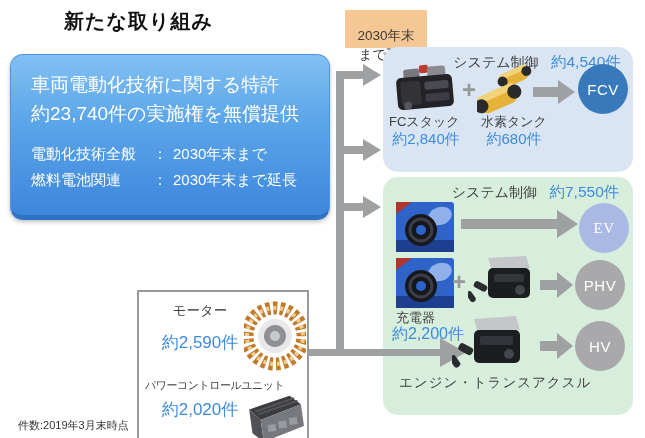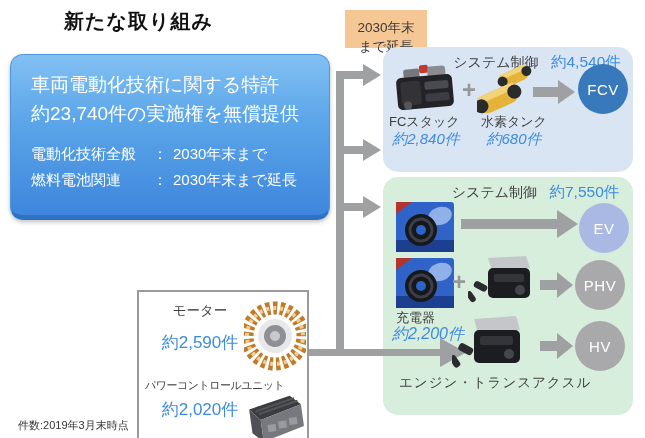--- a/index.html
+++ b/index.html
@@ -26,7 +26,7 @@
   
   #callout{
     left:345px;top:10px;width:82px;height:38px;background:#f5c794;
-    text-align:center;font-size:13.5px;line-height:19px;color:#3a3a3a;padding-top:8px;box-sizing:border-box;
+    text-align:center;font-size:13.5px;line-height:19px;color:#3a3a3a;padding-top:16px;box-sizing:border-box;
   }
   
   .panel{border-radius:15px;box-sizing:border-box;}

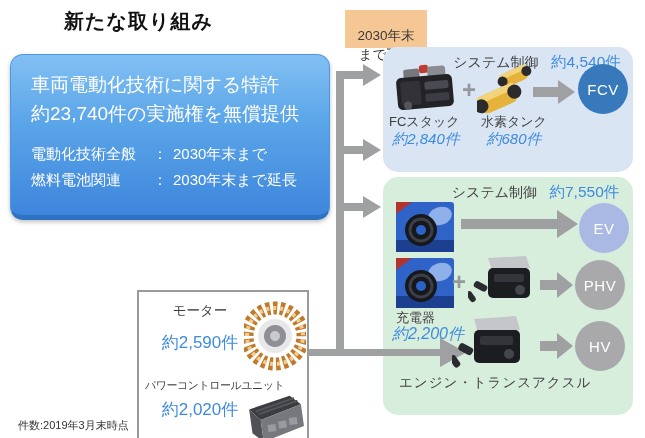--- a/index.html
+++ b/index.html
@@ -36,7 +36,7 @@
   .panel-header .hl{font-size:14px;color:#3f3f3f;}
   .panel-header .hc{font-size:15.5px;color:#3e8bde;margin-left:8px;}
   .comp-label{font-size:13px;color:#3f3f3f;text-align:left;white-space:nowrap;}
-  .comp-count{font-size:15px;color:#3e8bde;text-align:center;white-space:nowrap;font-style:italic;}
+  .comp-count{font-size:15px;color:#3e8bde;text-align:center;white-space:nowrap;}
   .plus{font-size:24px;color:#97989a;font-weight:bold;line-height:20px;}
   .circle{
     border-radius:50%;width:50px;height:50px;display:flex;align-items:center;justify-content:center;

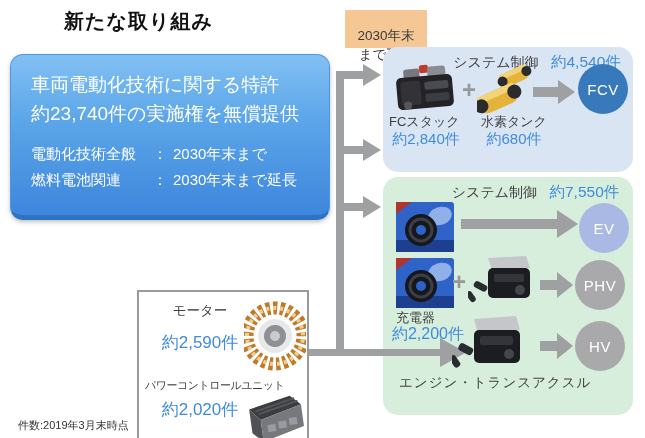--- a/index.html
+++ b/index.html
@@ -43,7 +43,7 @@
     color:#fff;font-size:15px;letter-spacing:.5px;
   }
   #fcv-circle{left:578px;top:64px;background:#3779ba;}
-  #ev-circle{left:579px;top:203px;background:#a9b9e4;}
+  #ev-circle{left:579px;top:203px;background:#a9b9e4;font-family:Liberation Serif, serif;}
   #phv-circle{left:575px;top:260px;background:#a9a9ab;}
   #hv-circle{left:575px;top:321px;background:#a9a9ab;}
   

